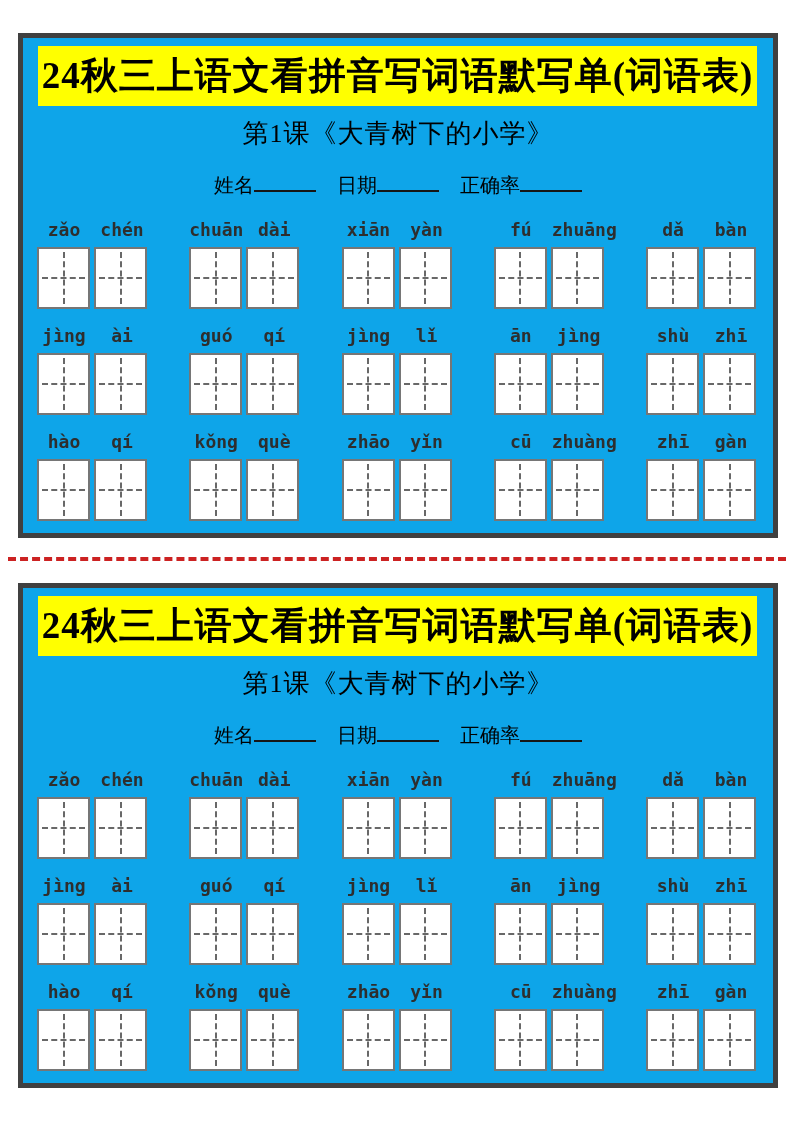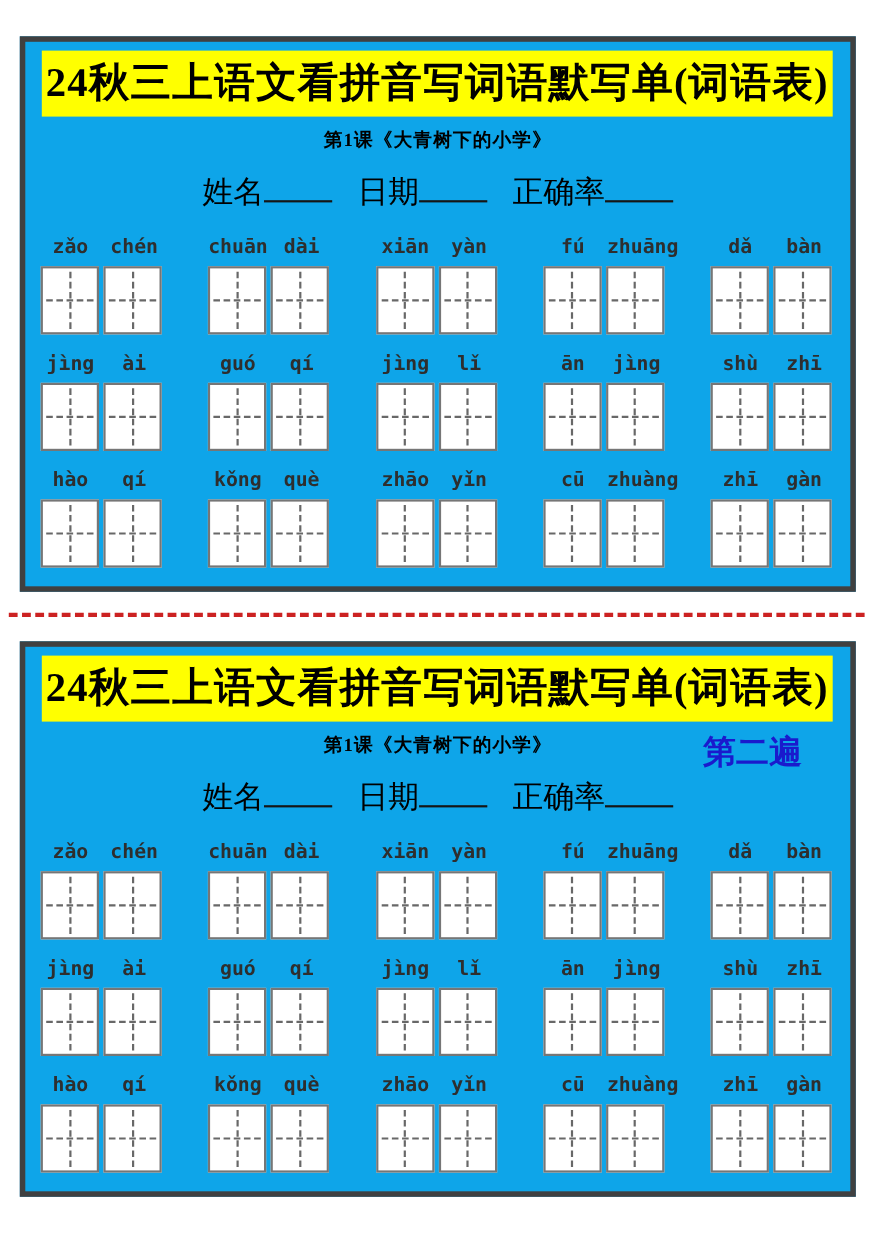--- a/index.html
+++ b/index.html
@@ -40,7 +40,7 @@
   }
 
   .subtitle-row { position:relative; margin-top:10px; text-align:center; height:32px; }
-  .lesson { font-size:17px; font-weight:bold; letter-spacing:1px; }
+  .lesson { font-size:26px; font-weight:normal; letter-spacing:1px; }
   .pass {
     position:absolute; top:76px; right:44px;
     font-size:30px; font-weight:bold;

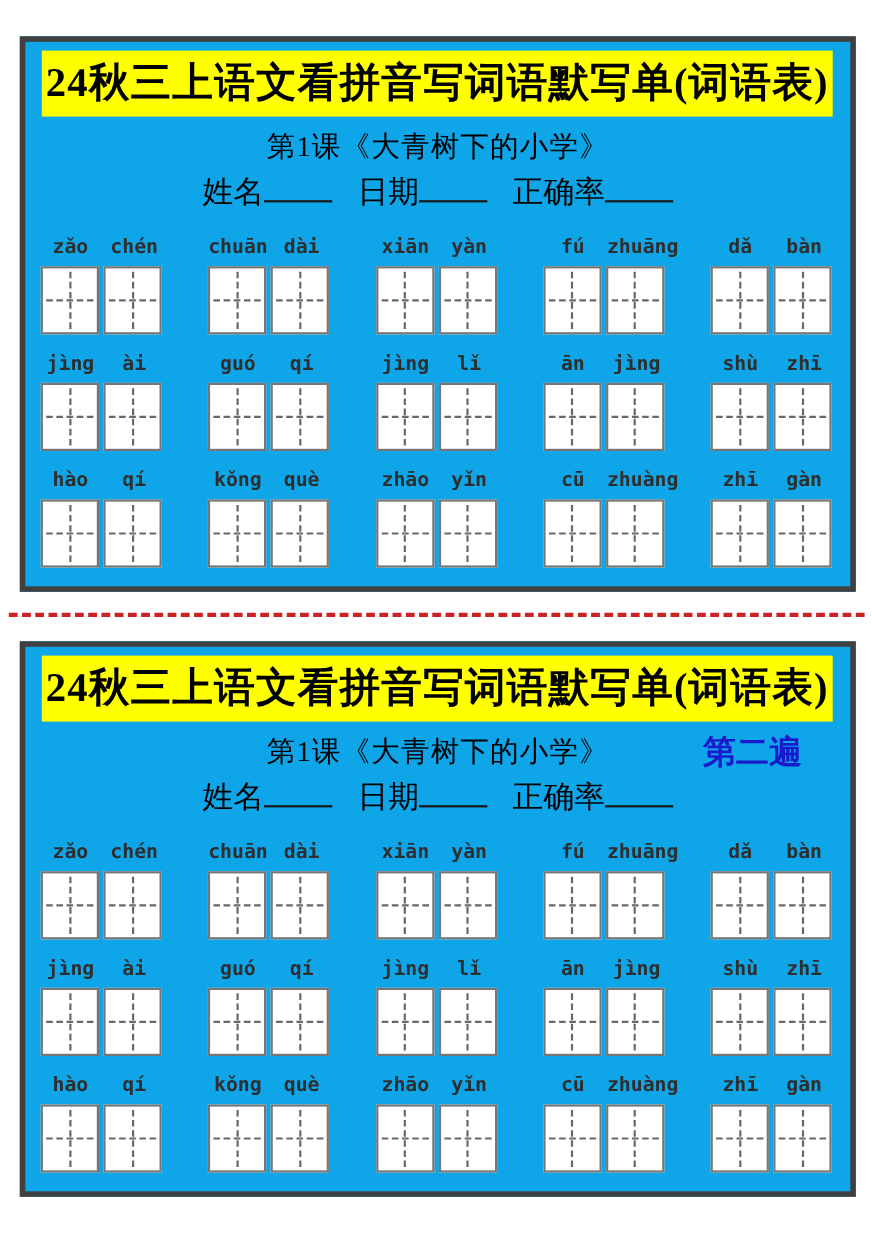--- a/index.html
+++ b/index.html
@@ -48,7 +48,7 @@
     font-style:normal;
   }
 
-  .fields { margin-top:8px; text-align:center; font-size:28px; }
+  .fields { margin-top:24px; text-align:center; font-size:20px; }
   .field { margin:0 8px; white-space:nowrap; }
   .blank {
     display:inline-block; width:62px; height:2px;

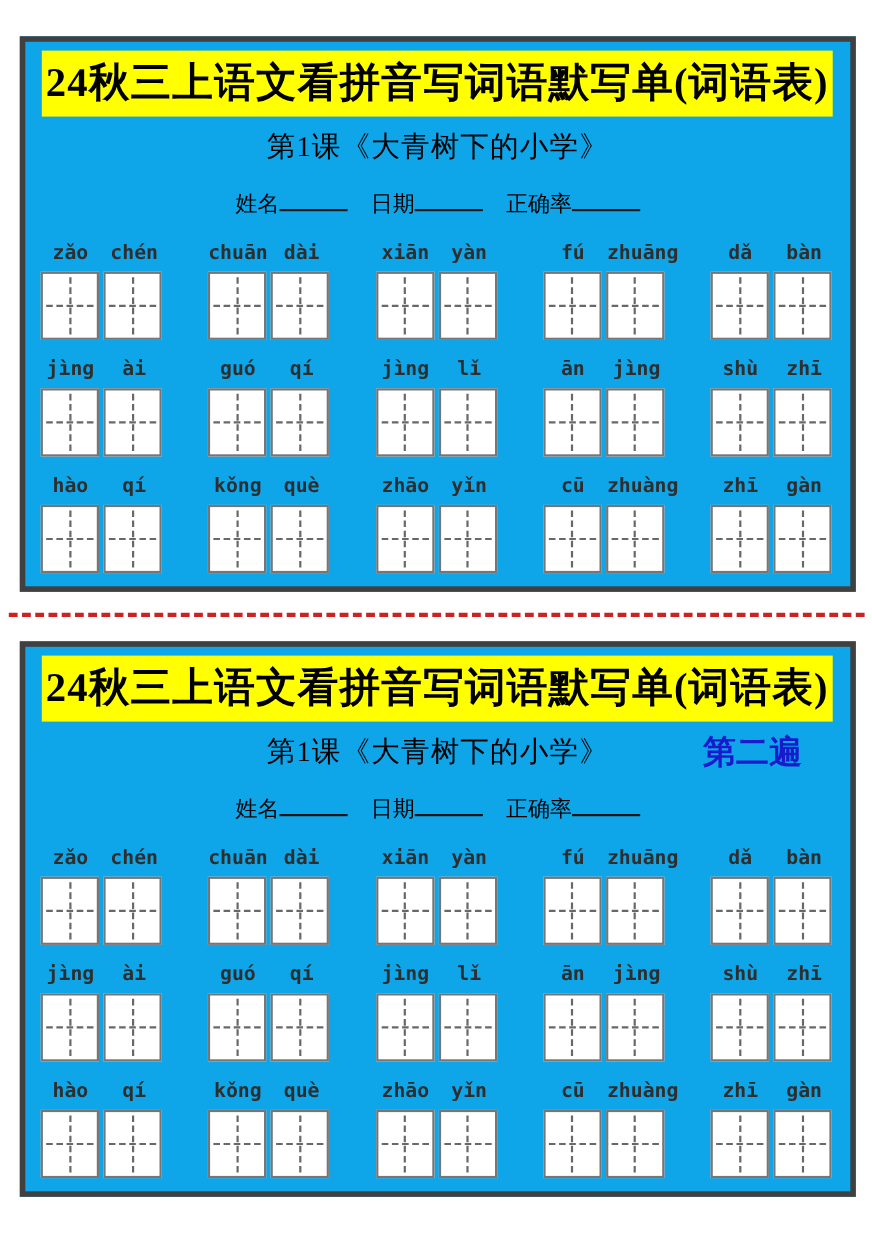--- a/index.html
+++ b/index.html
@@ -267,7 +267,6 @@
     <div class="subtitle-row">
       <span class="lesson">第1课《大青树下的小学》</span>
     </div>
-    <span class="pass">第二遍</span>
     <div class="fields">
       <span class="field"><span>姓名</span><span class="blank"></span></span>
       <span class="field"><span>日期</span><span class="blank"></span></span>

